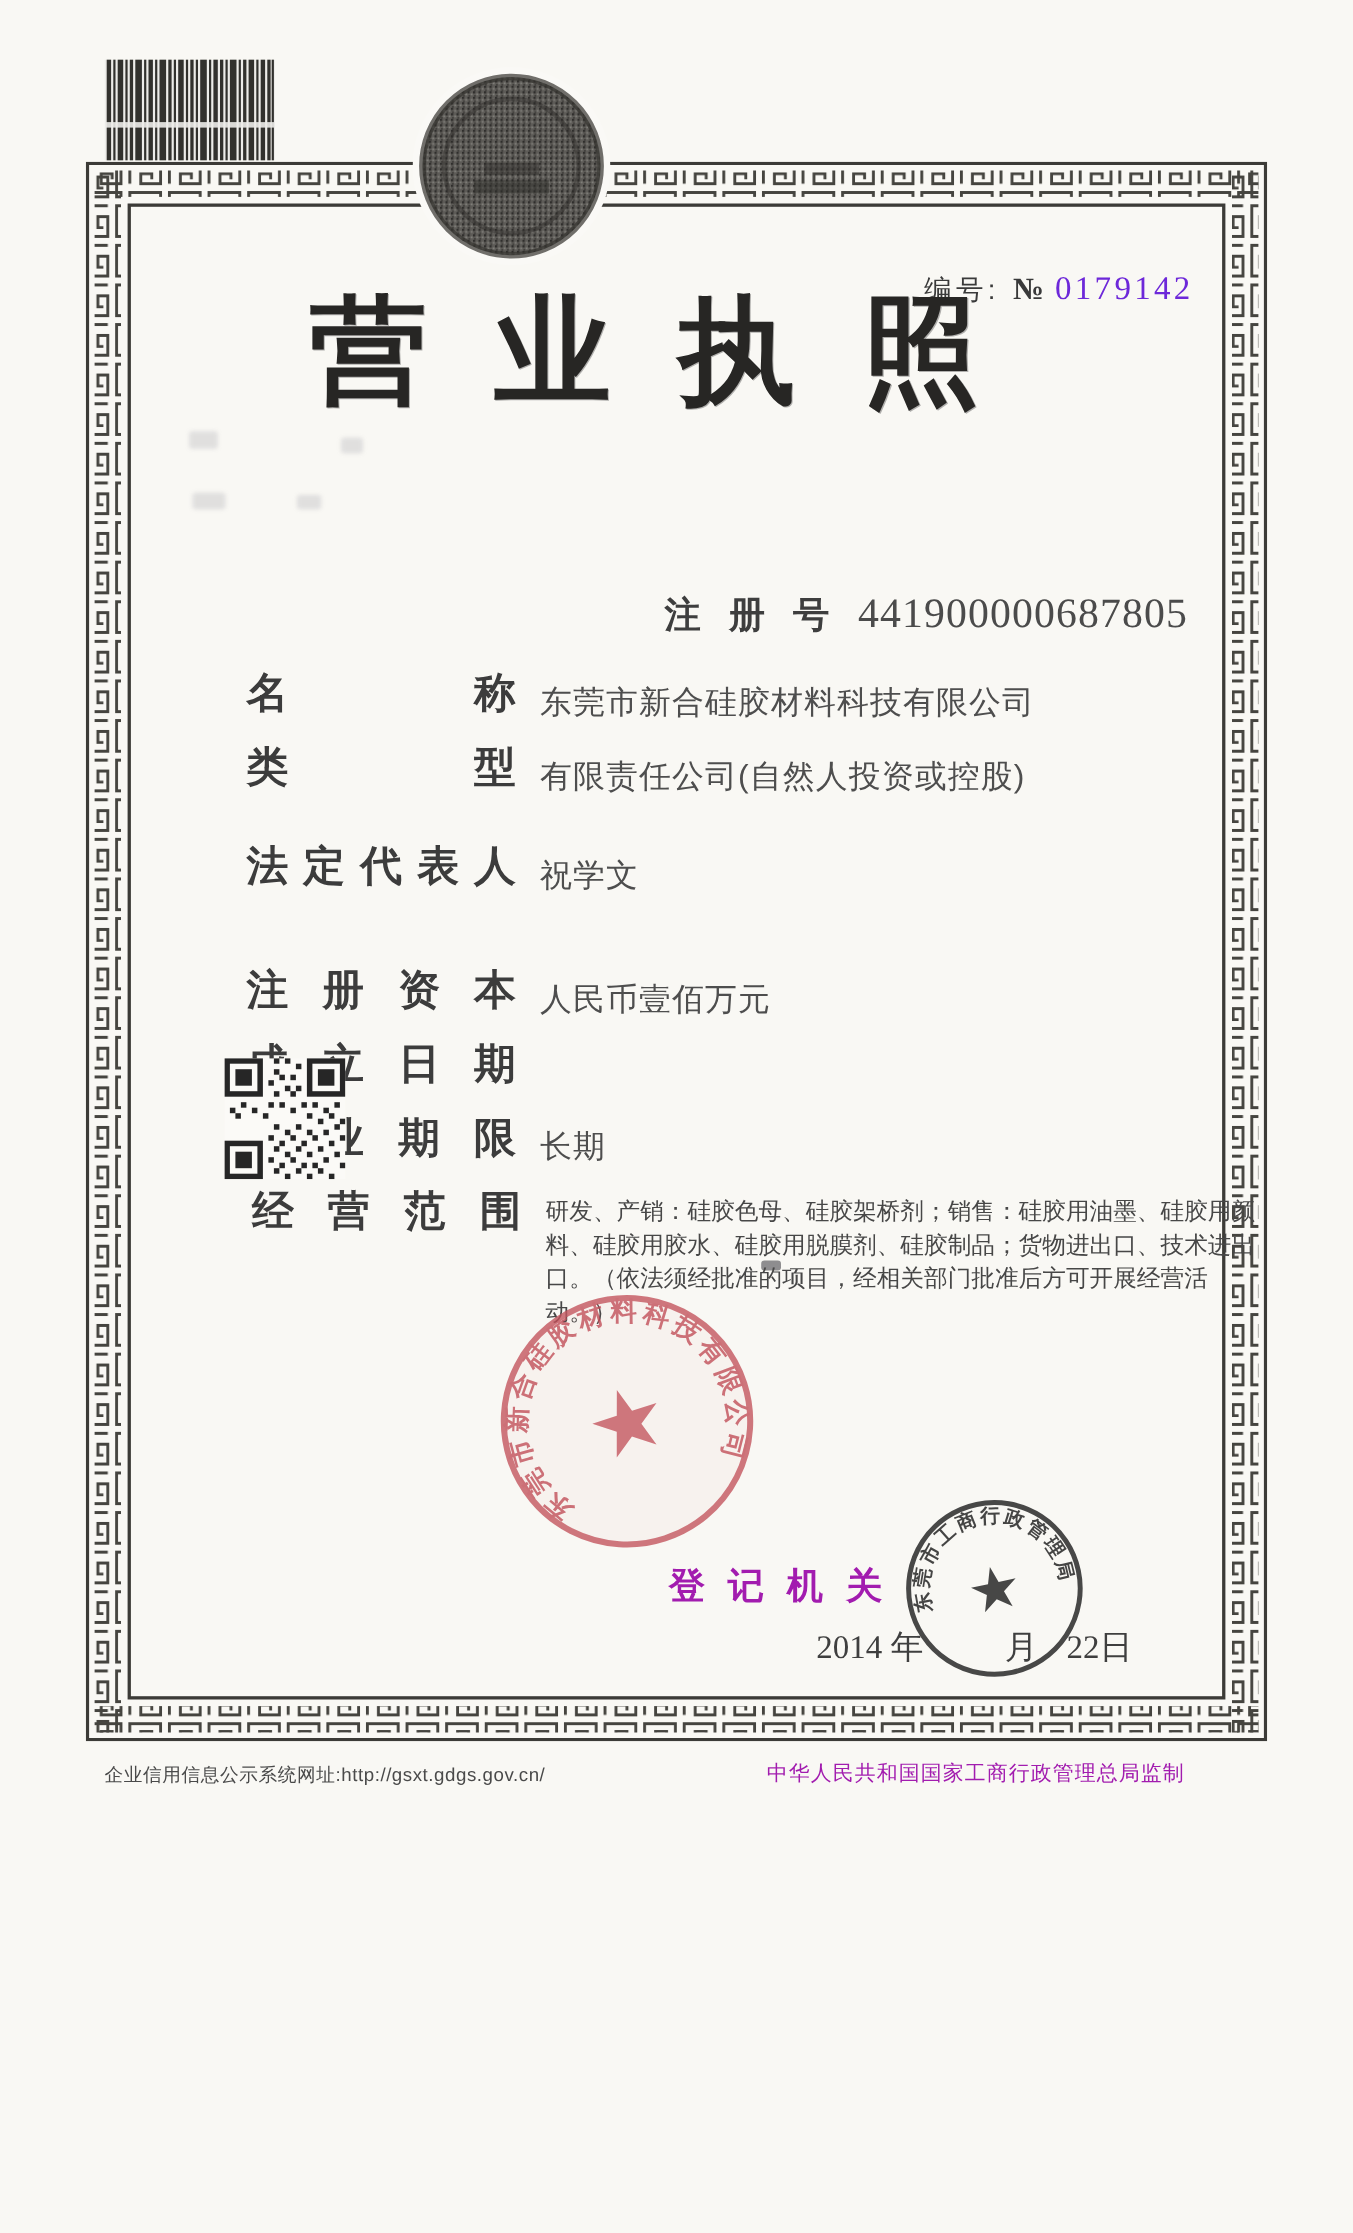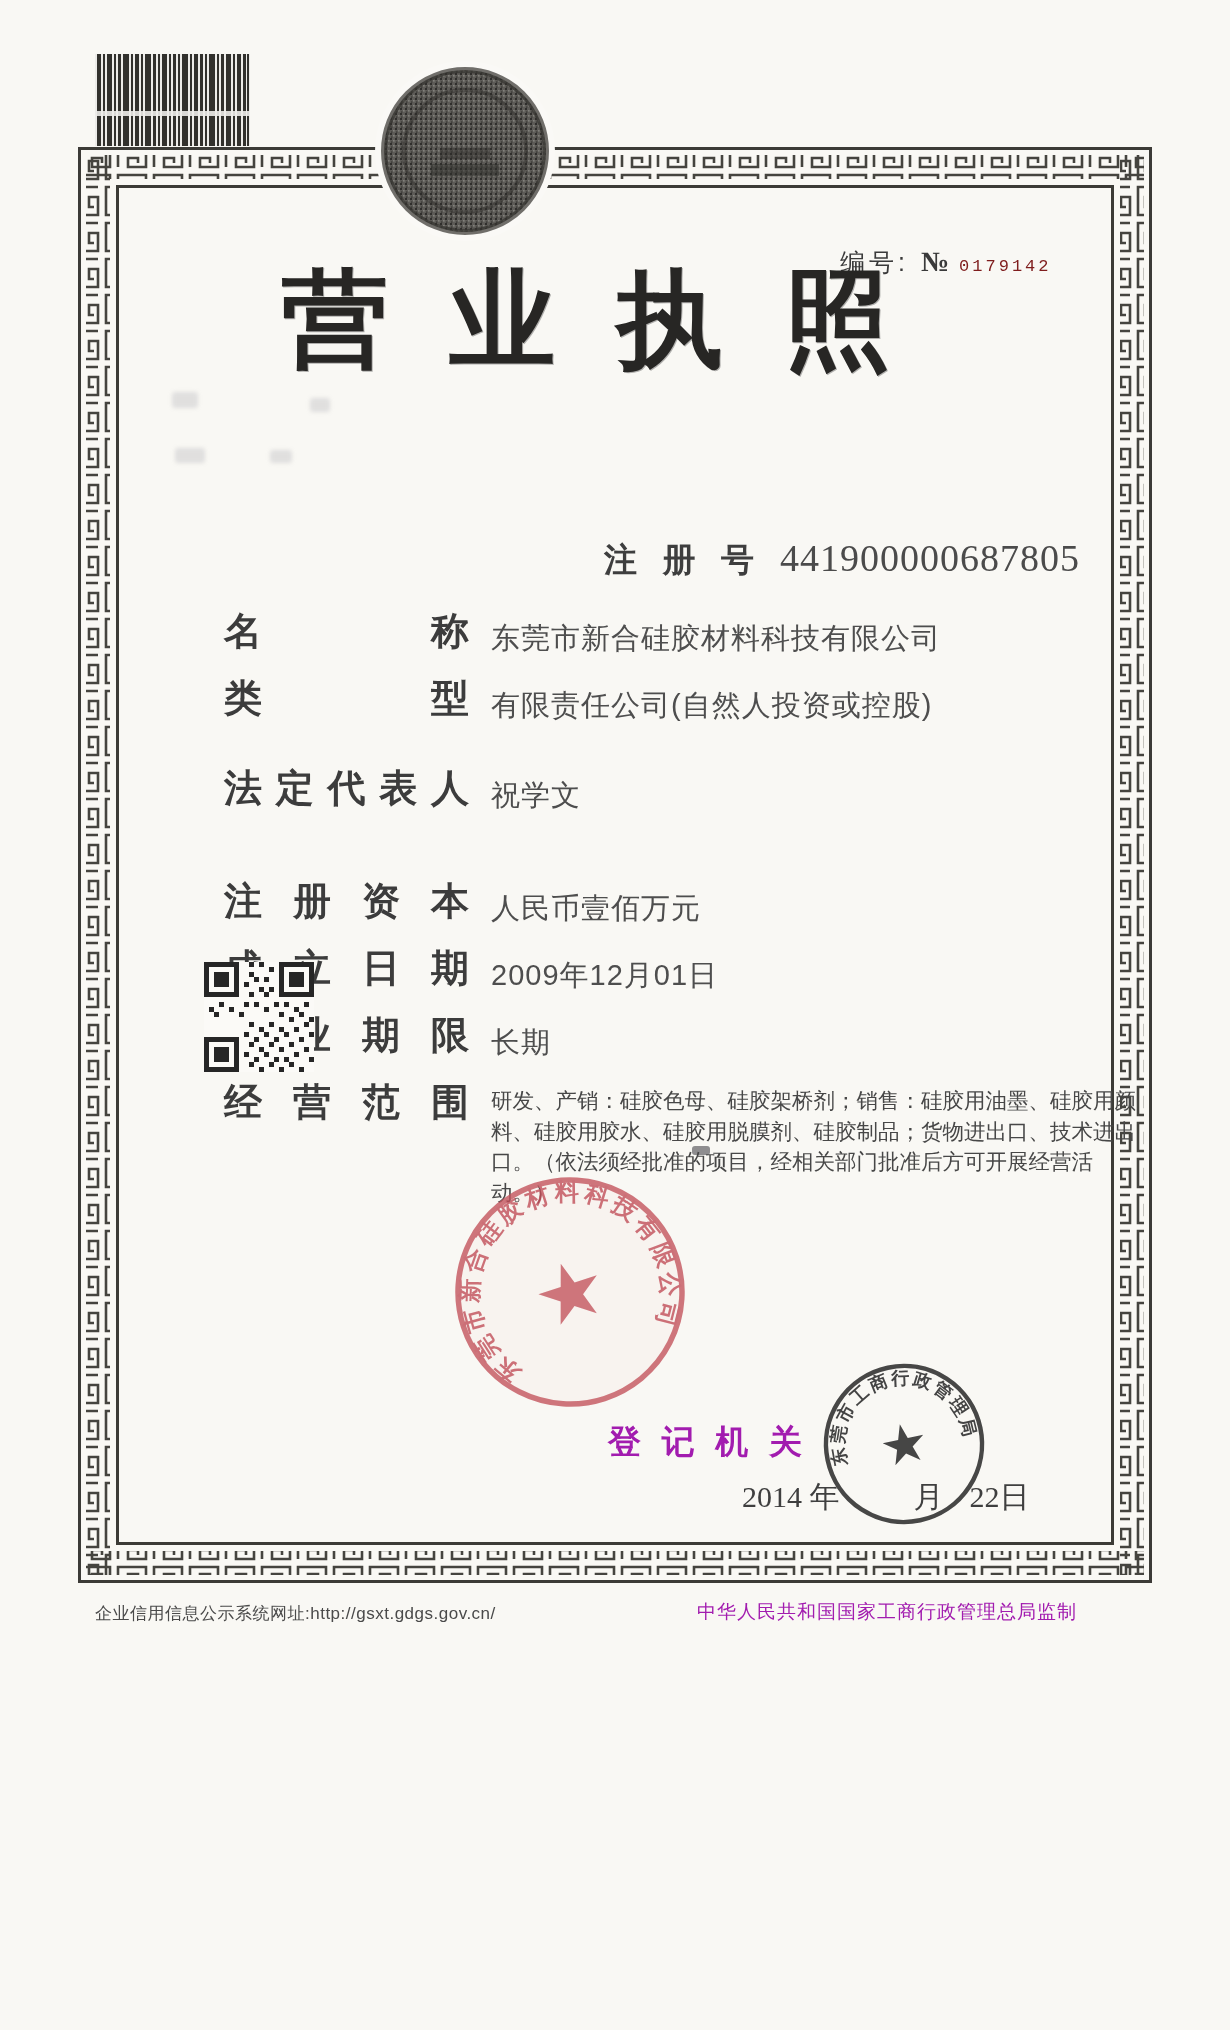--- a/index.html
+++ b/index.html
@@ -13,7 +13,7 @@
   .serial-row{top:246px;left:840px;display:flex;align-items:baseline;color:#3a3a3a;}
   .serial-label{font-size:25px;letter-spacing:4px;}
   .serial-prefix{font-family:"Liberation Serif",serif;font-weight:700;font-size:28px;margin-left:12px;}
-  .serial-number{font-family:Liberation Mono, monospace;font-size:17px;letter-spacing:3px;margin-left:10px;color:#7f1d1d;}
+  .serial-number{font-family:Liberation Serif, serif;font-size:30px;letter-spacing:3px;margin-left:10px;color:#6d28d9;}
   
   .doc-title{
     top:256px;left:60px;width:1060px;text-align:center;

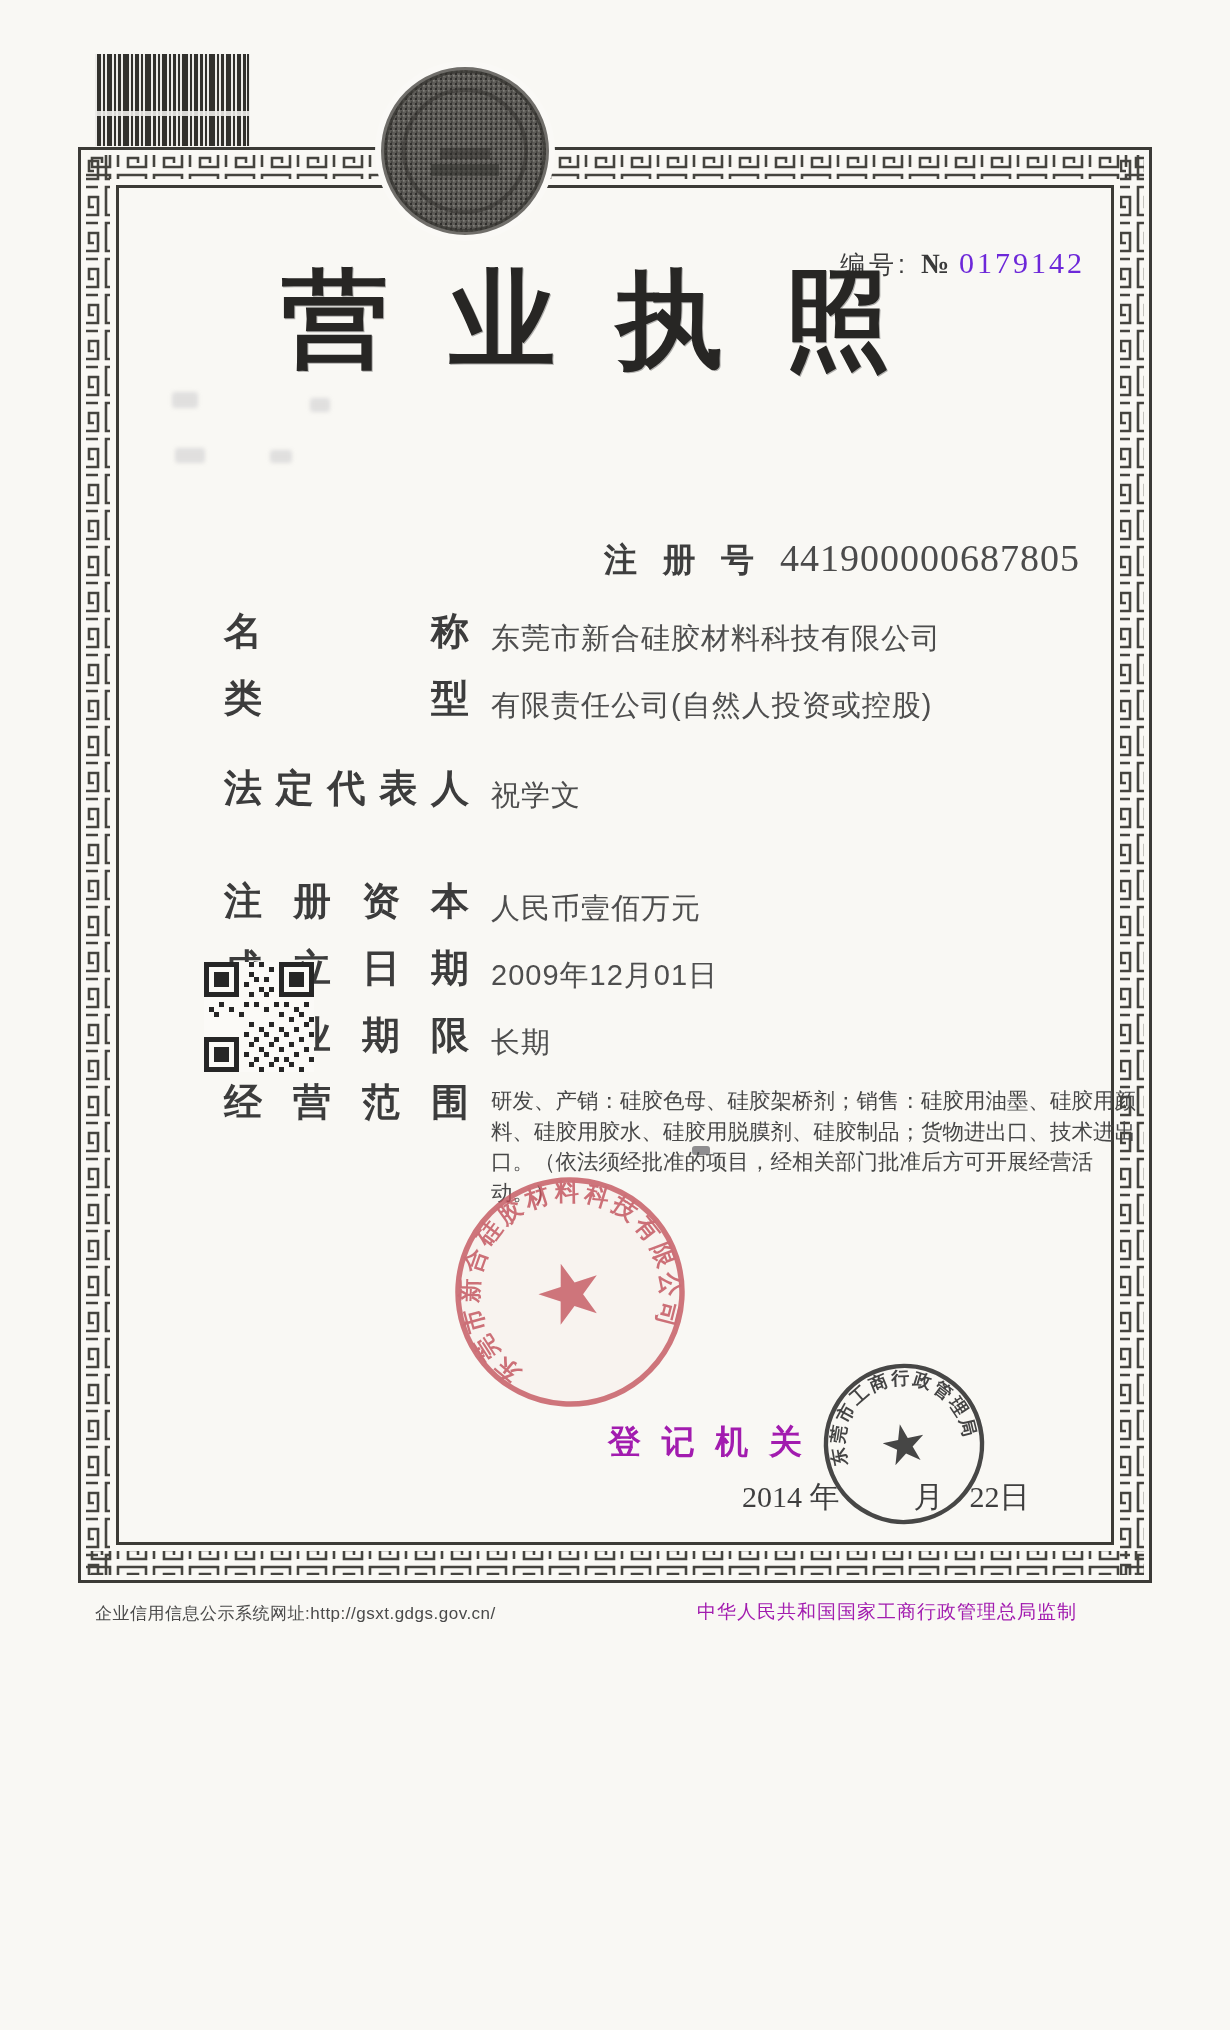--- a/index.html
+++ b/index.html
@@ -167,7 +167,6 @@
   </div>
   <div class="field-row" style="top:949px;">
     <span class="field-label">成立日期</span>
-    <span class="field-value">2009年12月01日</span>
   </div>
   <div class="field-row" style="top:1016px;">
     <span class="field-label">营业期限</span>

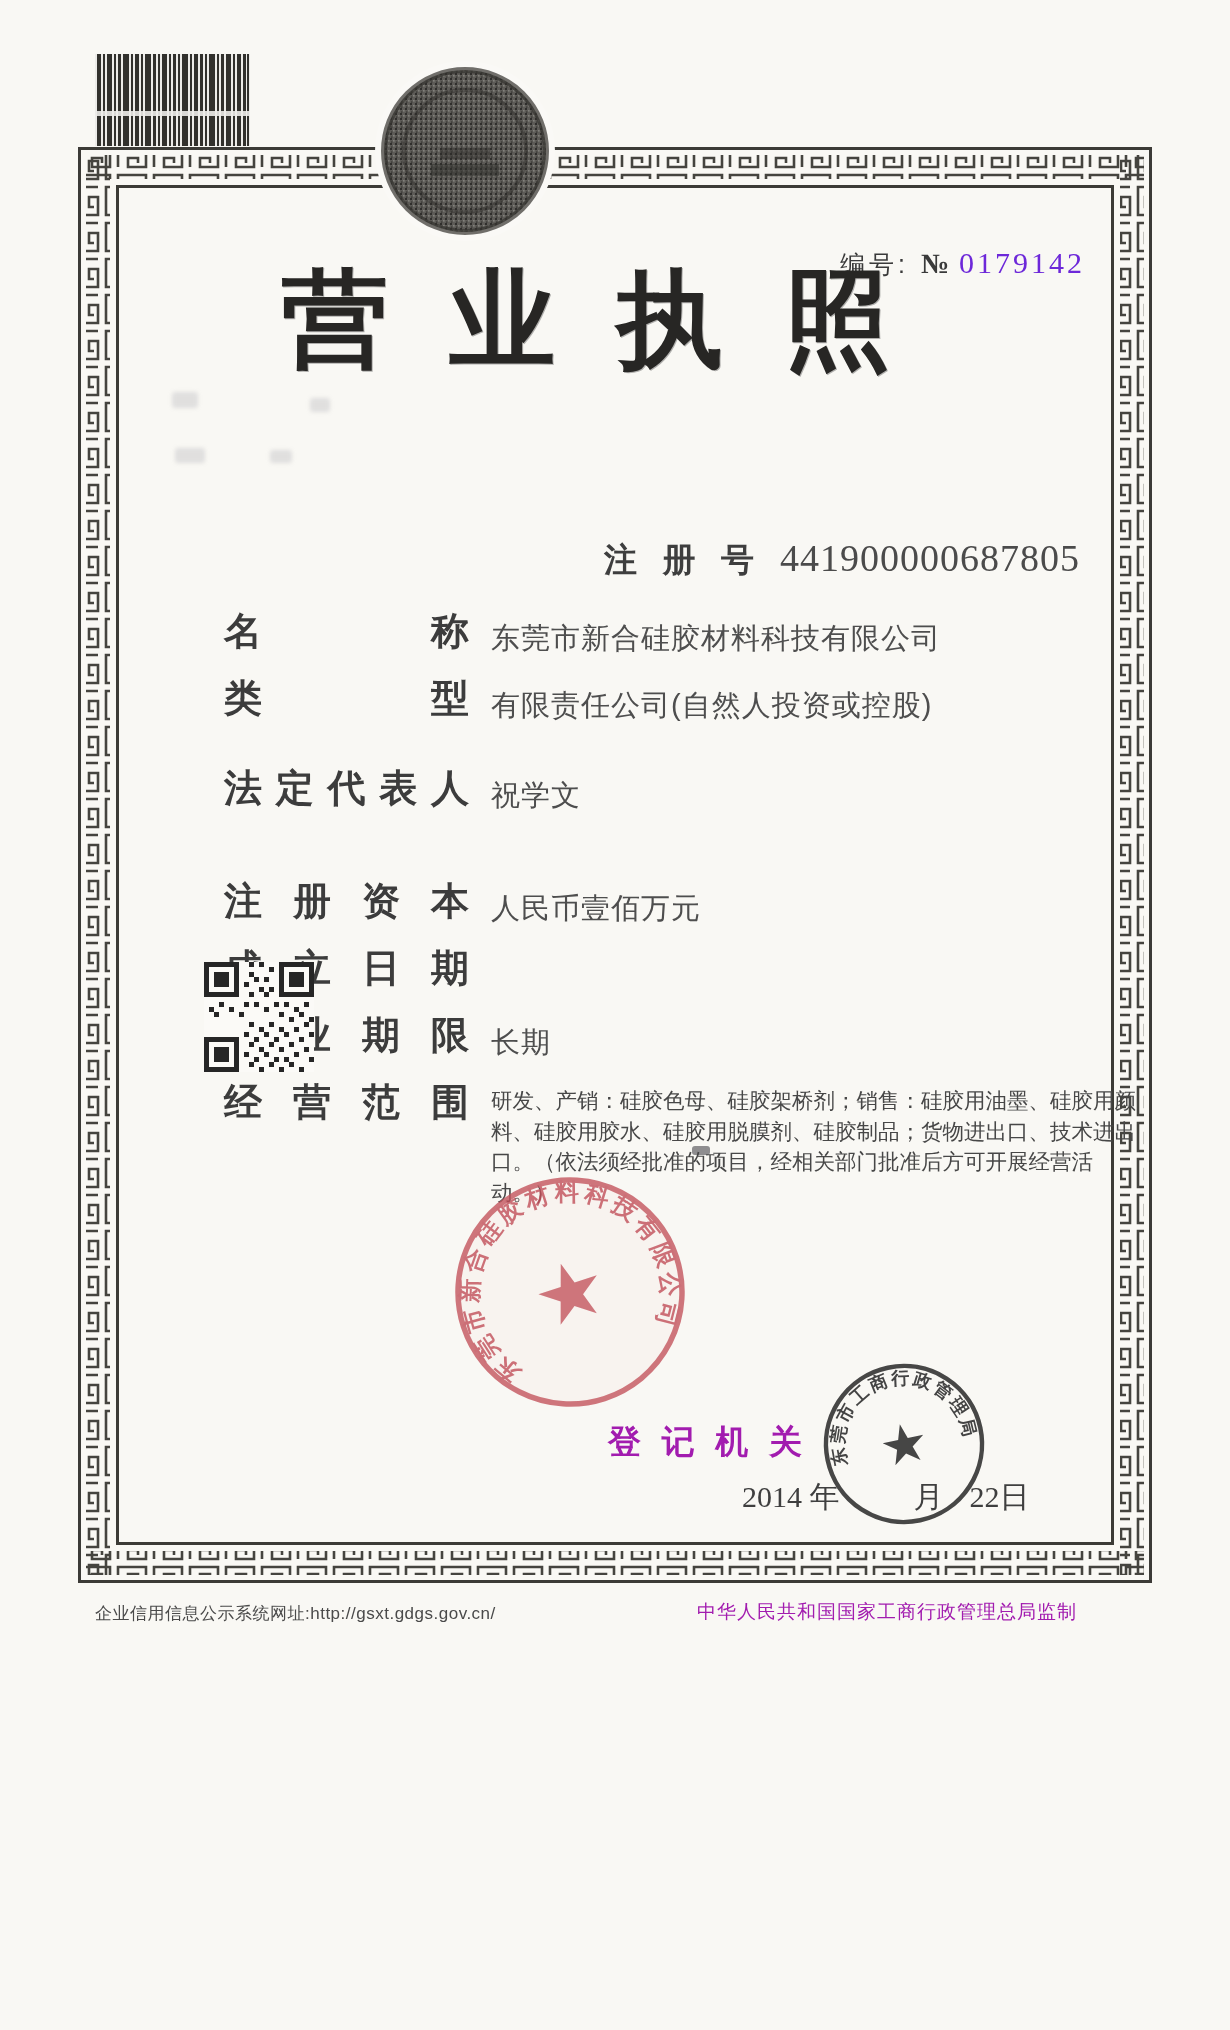--- a/index.html
+++ b/index.html
@@ -172,7 +172,7 @@
     <span class="field-label">营业期限</span>
     <span class="field-value">长期</span>
   </div>
-  <div class="field-row" style="top:1083px;">
+  <div class="field-row" style="top:1083px;justify-content:flex-end;">
     <span class="field-label">经营范围</span>
     <span class="field-value scope">研发、产销：硅胶色母、硅胶架桥剂；销售：硅胶用油墨、硅胶用颜料、硅胶用胶水、硅胶用脱膜剂、硅胶制品；货物进出口、技术进出口。（依法须经批准的项目，经相关部门批准后方可开展经营活动。）</span>
   </div>

